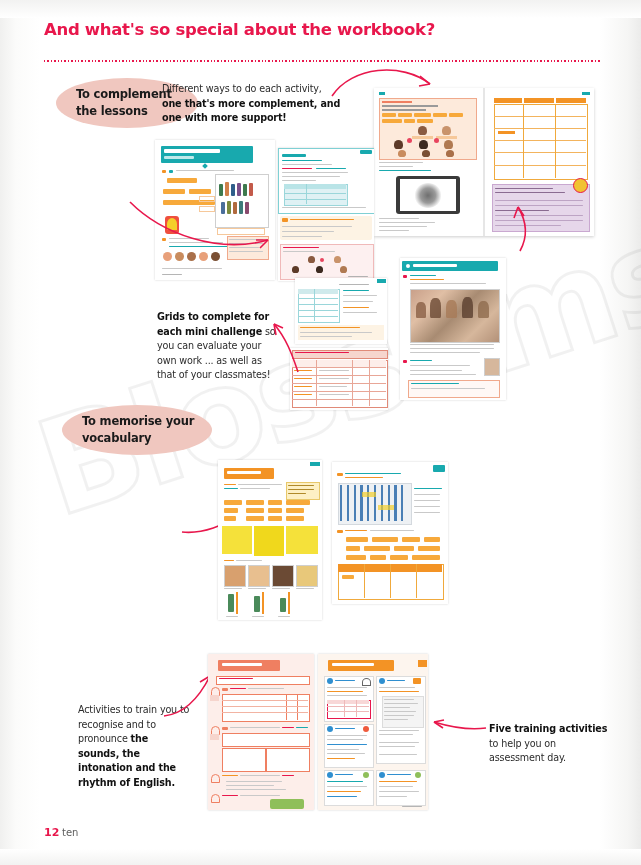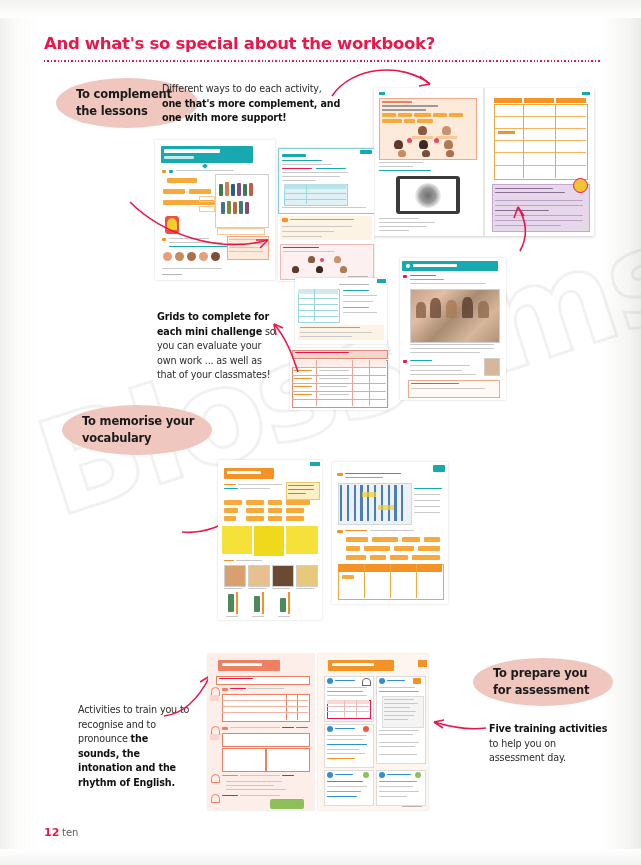--- a/index.html
+++ b/index.html
@@ -42,7 +42,7 @@
 
   
   .heading{
-    position:absolute;left:44px;top:34px;
+    position:absolute;left:44px;top:20px;
     color:#e8174c;
     font-family:"DejaVu Sans", sans-serif;
     font-weight:bold;

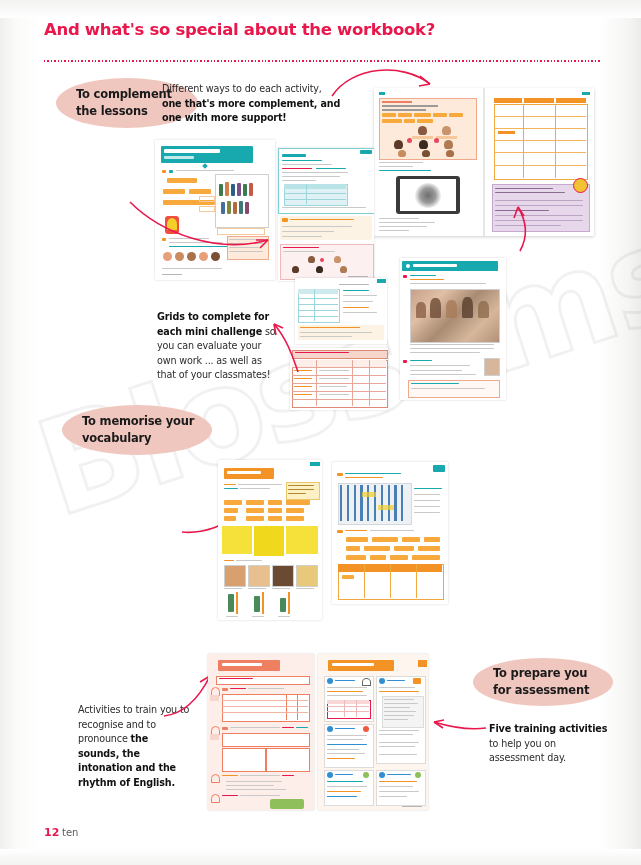--- a/index.html
+++ b/index.html
@@ -630,12 +630,6 @@
     <div class="bar" style="left:84px;top:152px;width:20px;background:#b5b5b5;"></div>
   </div>
 
-  <div class="bubble" style="left:473px;top:658px;width:140px;height:48px;">
-    <span>
-      <i style="font-style:normal;">To prepare you</i><br>
-      <i style="font-style:normal;">for assessment</i>
-    </span>
-  </div>
 
   <div class="note" style="left:489px;top:722px;width:124px;">
     <b>Five training activities</b><span> to help you on assessment day.</span>

